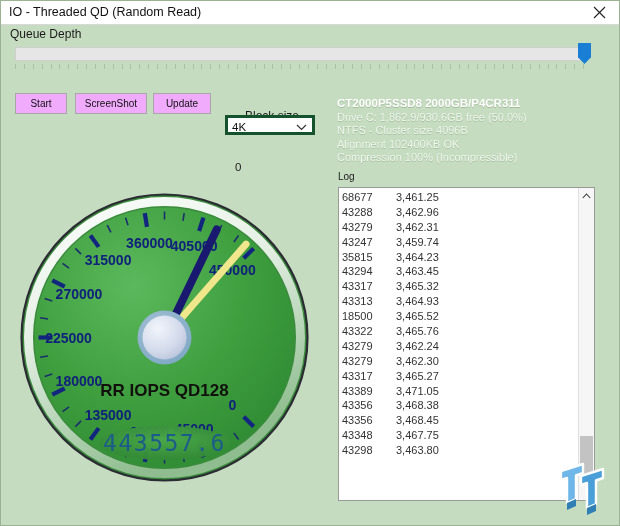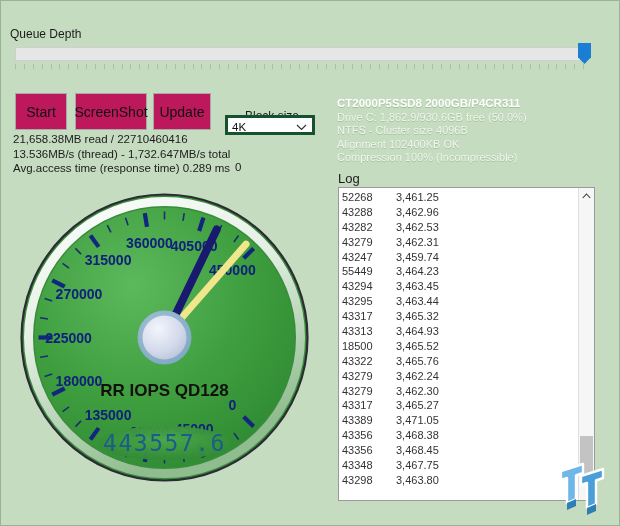--- a/index.html
+++ b/index.html
@@ -158,6 +158,15 @@
 
 <div class="window">
 
+  <div class="titlebar">
+    <div class="title-text">IO - Threaded QD (Random Read)</div>
+    <div class="close-btn">
+      <svg width="13" height="13" viewBox="0 0 13 13">
+        <line x1="1" y1="1" x2="12" y2="12" stroke="#202020" stroke-width="1.1"></line>
+        <line x1="12" y1="1" x2="1" y2="12" stroke="#202020" stroke-width="1.1"></line>
+      </svg>
+    </div>
+  </div>
 
   <div class="qd-label">Queue Depth</div>
   <div class="slider-wrap">

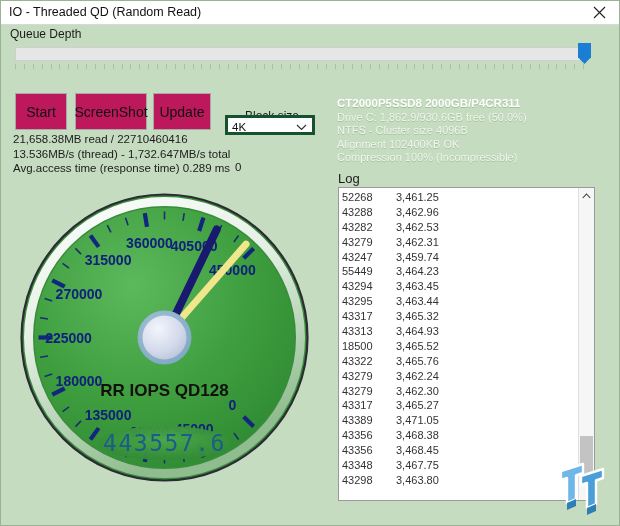--- a/index.html
+++ b/index.html
@@ -60,11 +60,11 @@
   }
   
   .btn{
-    position:absolute;top:92px;height:37px;
-    background:#be185d;border:1px solid #a8a8a8;
+    position:absolute;top:92px;height:21px;
+    background:#f0abfc;border:1px solid #a8a8a8;
     box-sizing:border-box;
     font-family:"Liberation Sans", sans-serif;
-    font-size:14px;color:#111;
+    font-size:10px;color:#111;
     display:flex;align-items:center;justify-content:center;
     cursor:default;padding:0;
   }

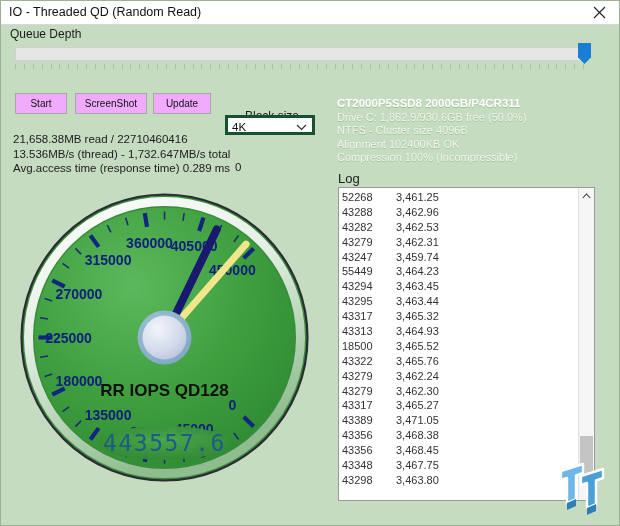--- a/index.html
+++ b/index.html
@@ -253,11 +253,6 @@
     </svg>
   </div>
 
-  <div class="stats">
-    <div>21,658.38MB read / 22710460416</div>
-    <div>13.536MB/s (thread) - 1,732.647MB/s total</div>
-    <div>Avg.access time (response time) 0.289 ms</div>
-  </div>
   <div class="zero-val">0</div>
 
   <div class="drive-info">

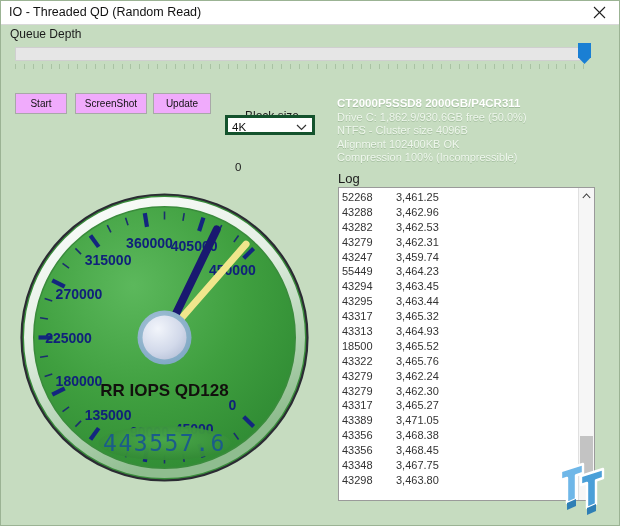--- a/index.html
+++ b/index.html
@@ -114,7 +114,7 @@
   
   .log-label{
     position:absolute;left:337px;top:170px;
-    font-size:13px;color:#1b1b1b;text-align:right;
+    font-size:10px;color:#1b1b1b;text-align:right;
   }
   .log-box{
     position:absolute;left:337px;top:186px;width:257px;height:314px;

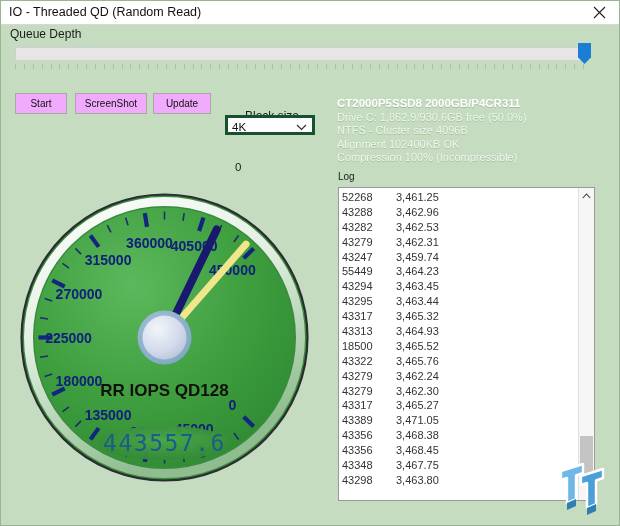--- a/index.html
+++ b/index.html
@@ -267,7 +267,7 @@
   <div class="log-box">
     <div class="log-list" id="log-list">
         <div class="log-row">
-          <span class="c1">52268</span>
+          <span class="c1">68677</span>
           <span class="c2">3,461.25</span>
         </div>
         <div class="log-row">

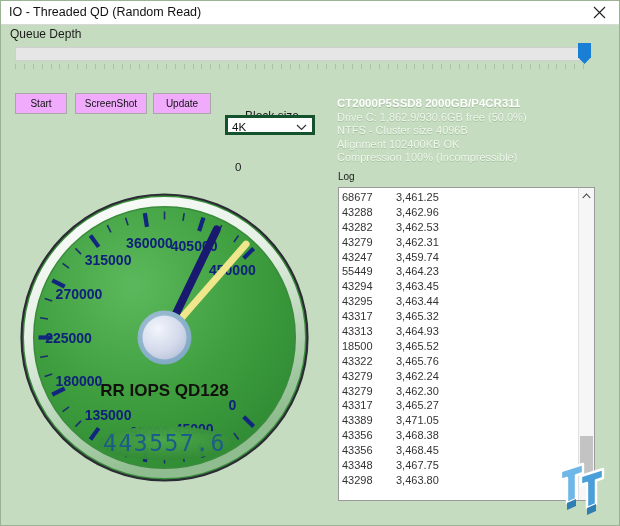--- a/index.html
+++ b/index.html
@@ -275,10 +275,6 @@
           <span class="c2">3,462.96</span>
         </div>
         <div class="log-row">
-          <span class="c1">43282</span>
-          <span class="c2">3,462.53</span>
-        </div>
-        <div class="log-row">
           <span class="c1">43279</span>
           <span class="c2">3,462.31</span>
         </div>

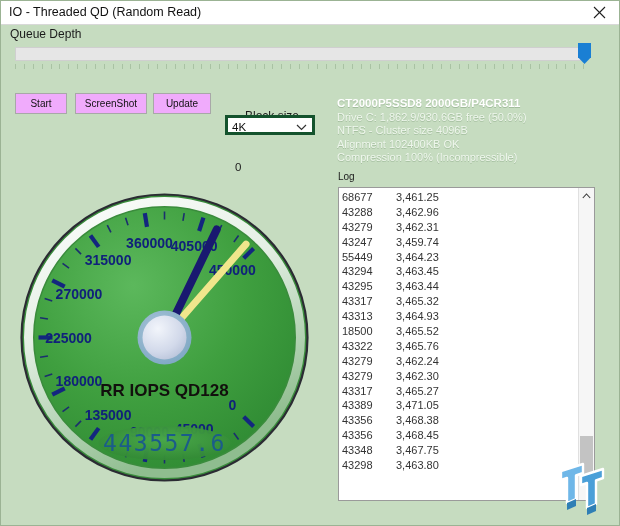--- a/index.html
+++ b/index.html
@@ -283,7 +283,7 @@
           <span class="c2">3,459.74</span>
         </div>
         <div class="log-row">
-          <span class="c1">55449</span>
+          <span class="c1">35815</span>
           <span class="c2">3,464.23</span>
         </div>
         <div class="log-row">

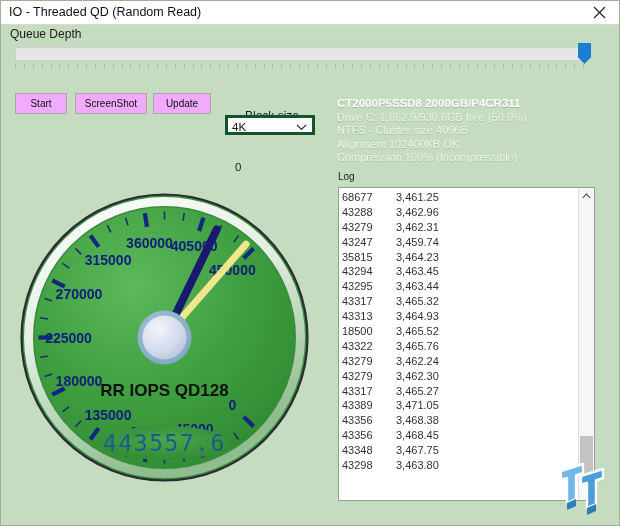--- a/index.html
+++ b/index.html
@@ -291,10 +291,6 @@
           <span class="c2">3,463.45</span>
         </div>
         <div class="log-row">
-          <span class="c1">43295</span>
-          <span class="c2">3,463.44</span>
-        </div>
-        <div class="log-row">
           <span class="c1">43317</span>
           <span class="c2">3,465.32</span>
         </div>

